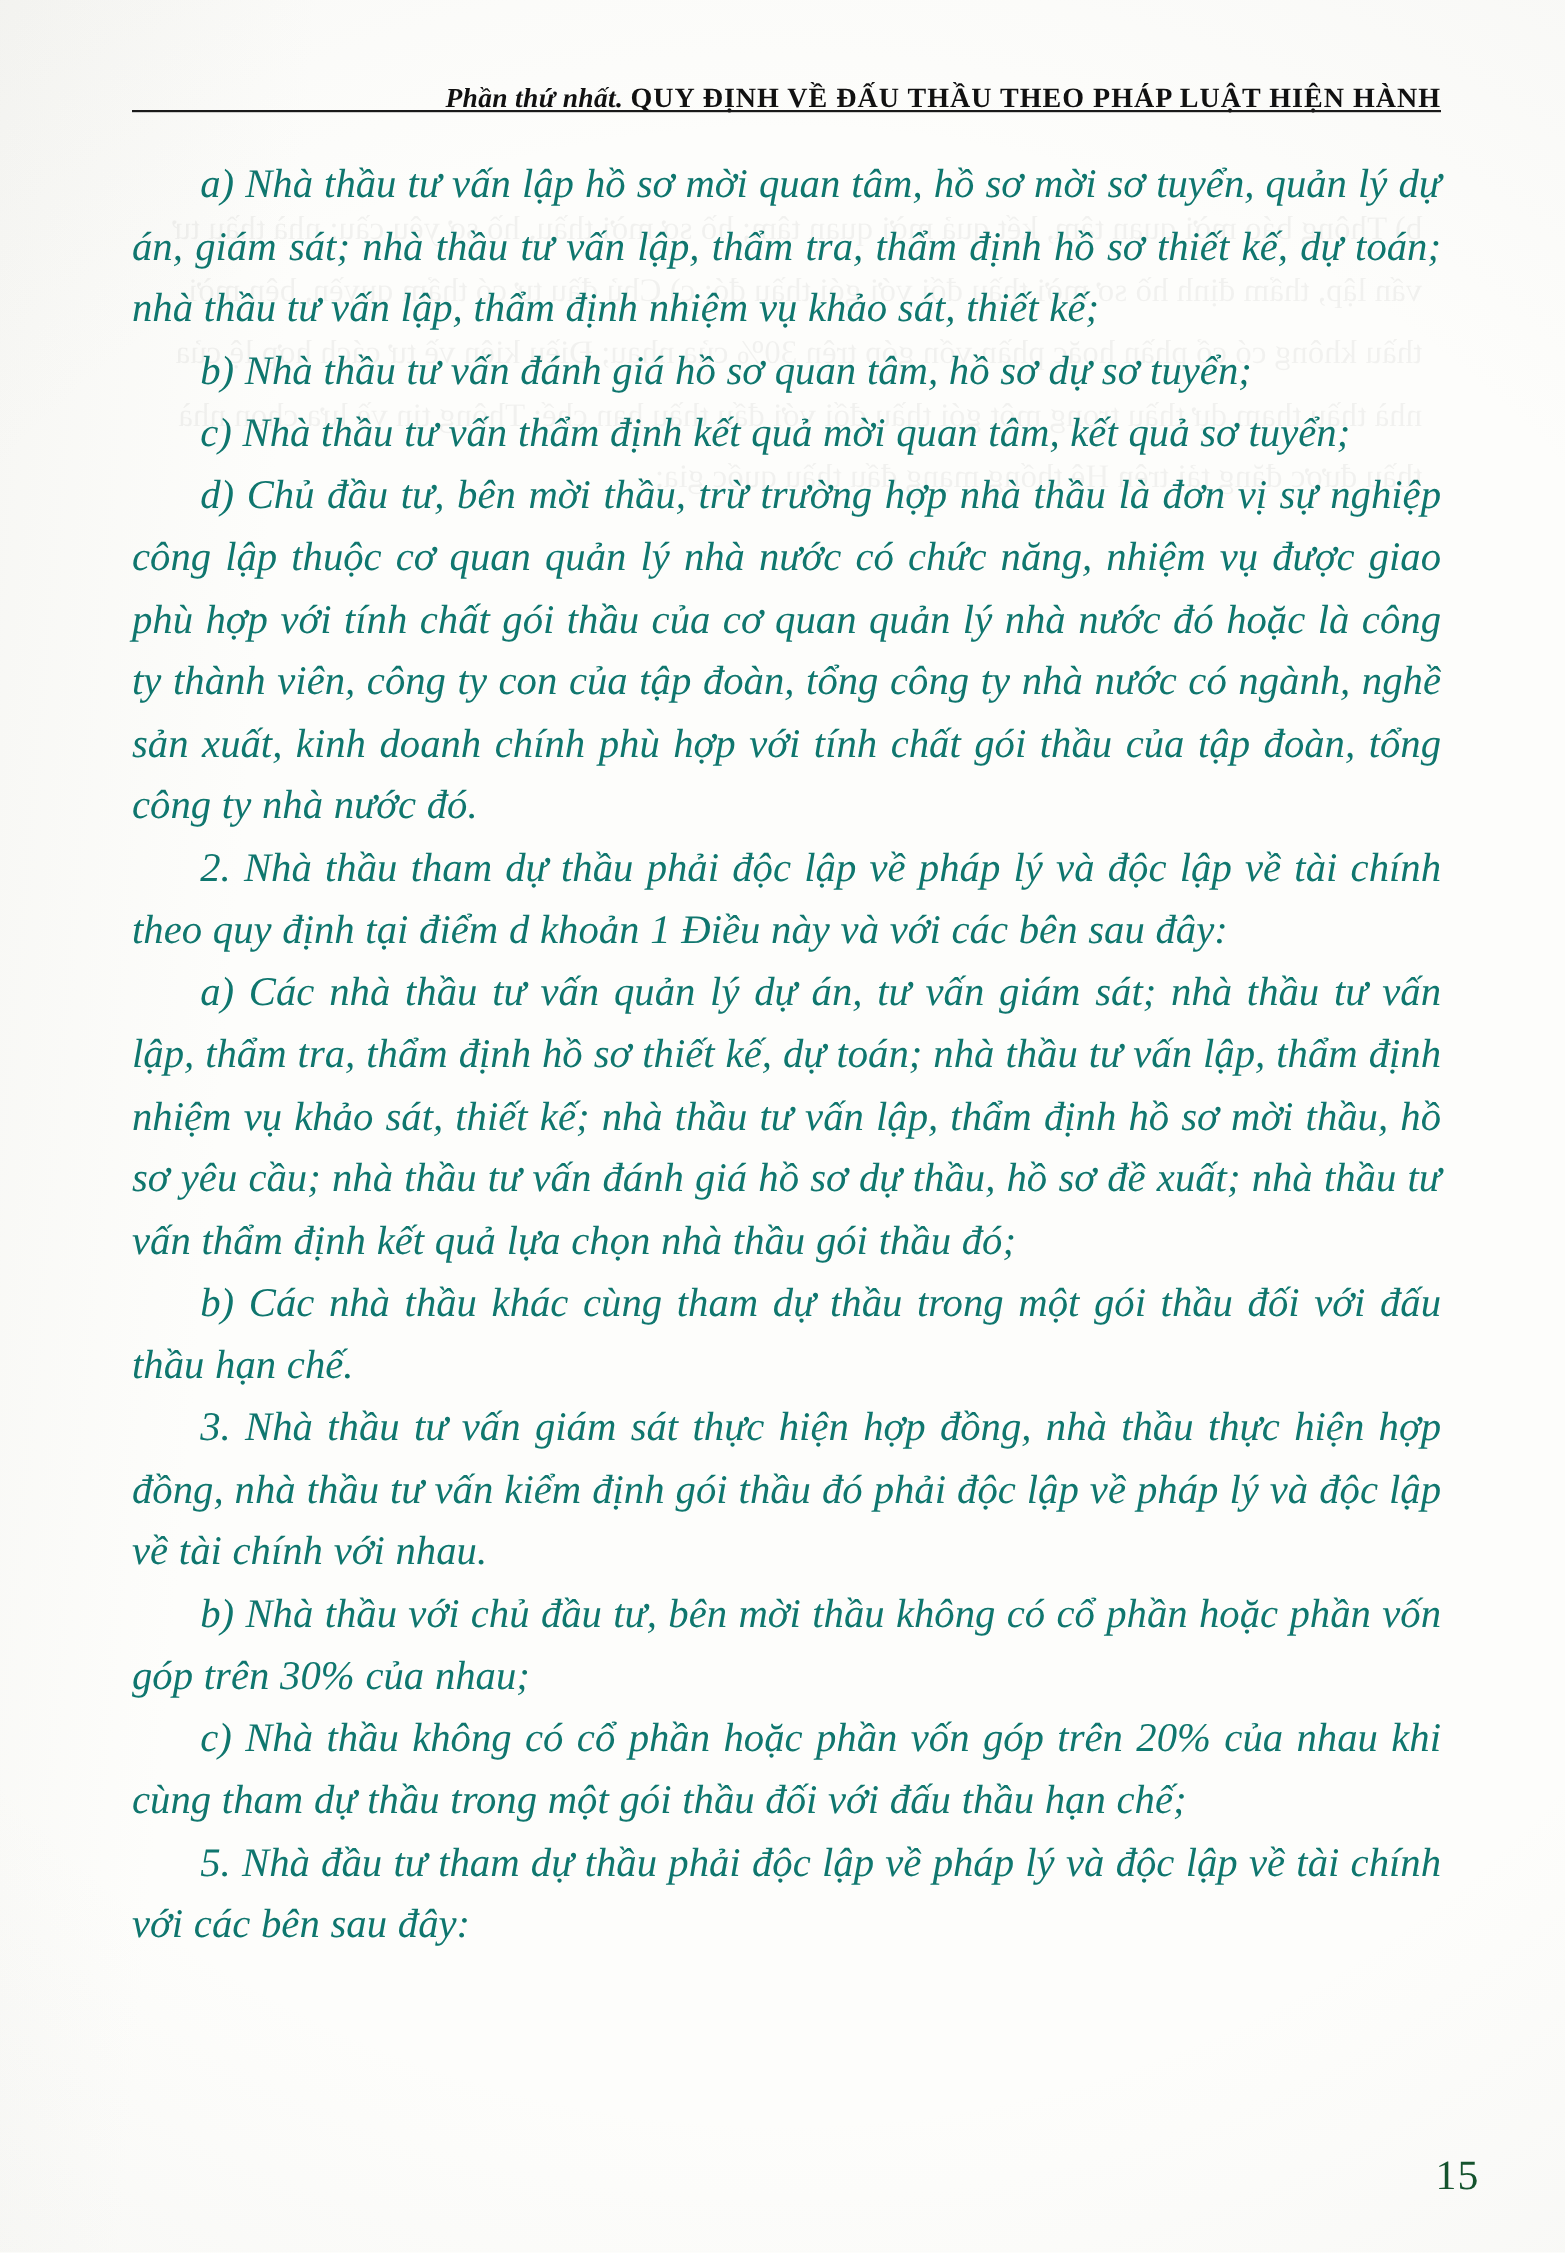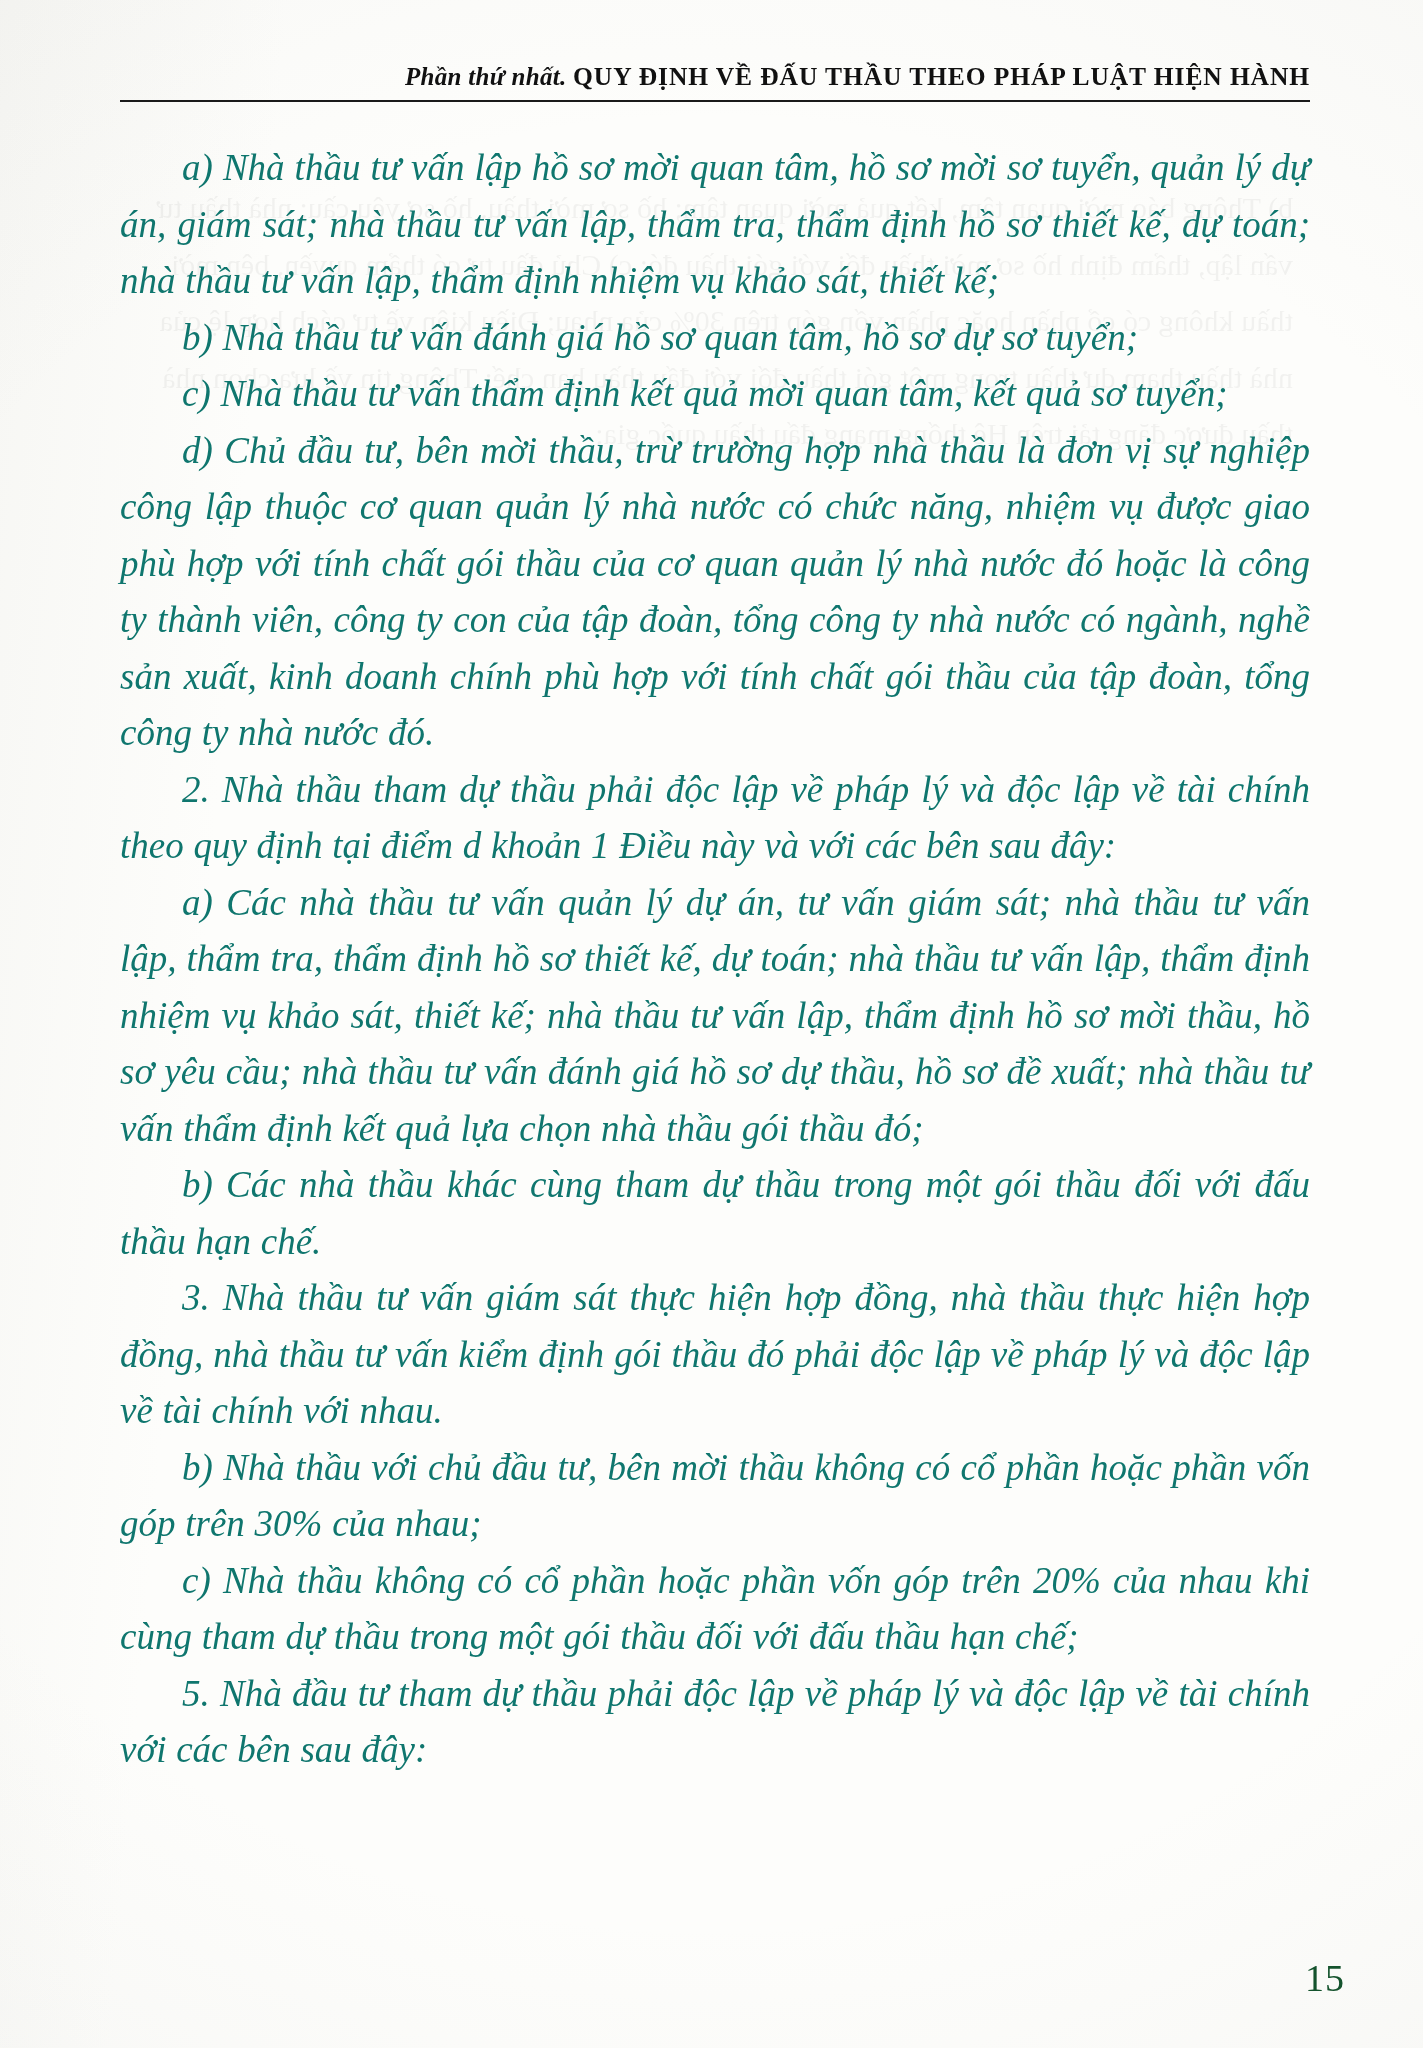--- a/index.html
+++ b/index.html
@@ -48,6 +48,7 @@
     font-size: 25px;
     letter-spacing: 0.3px;
     color: #111;
+    margin-top: 12px;
   }
   .hd-part {
     font-style: italic;

